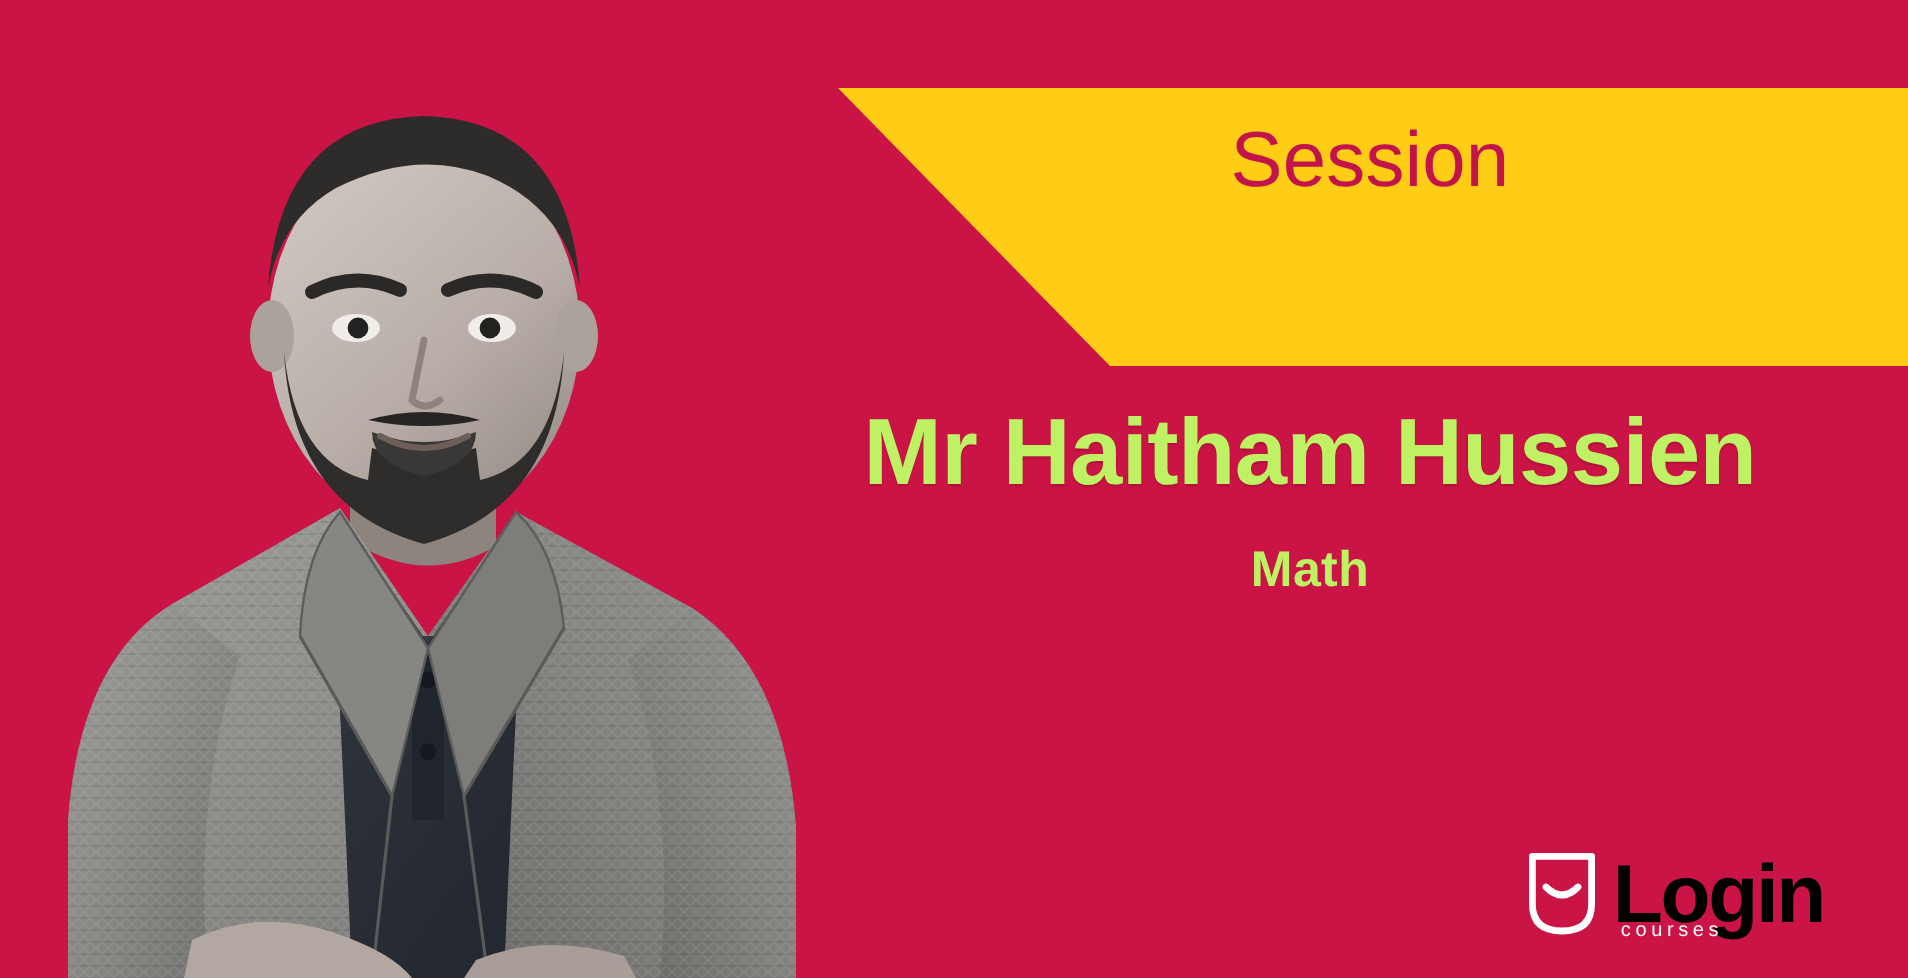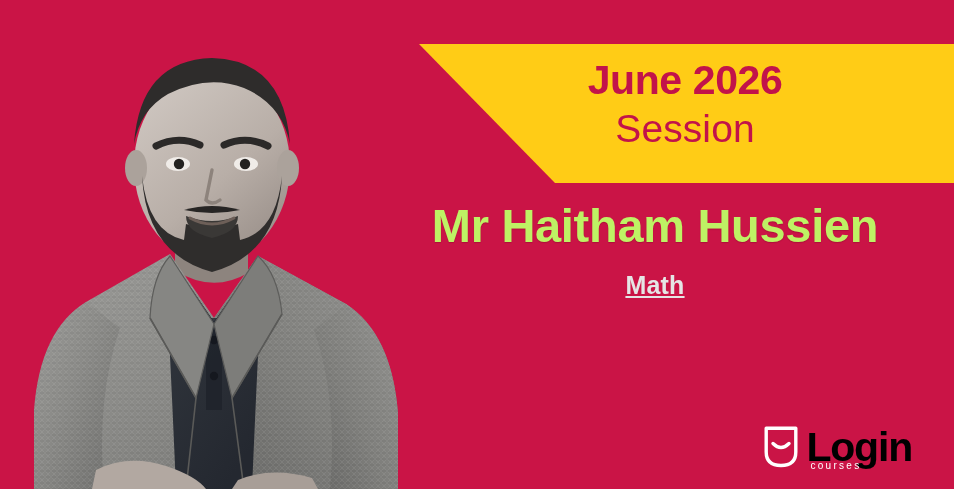--- a/index.html
+++ b/index.html
@@ -149,7 +149,6 @@
   </svg>
 
   <div class="ribbon-label">
-    <span class="ribbon-line1">June 2026</span>
     <span class="ribbon-line2">Session</span>
   </div>
 

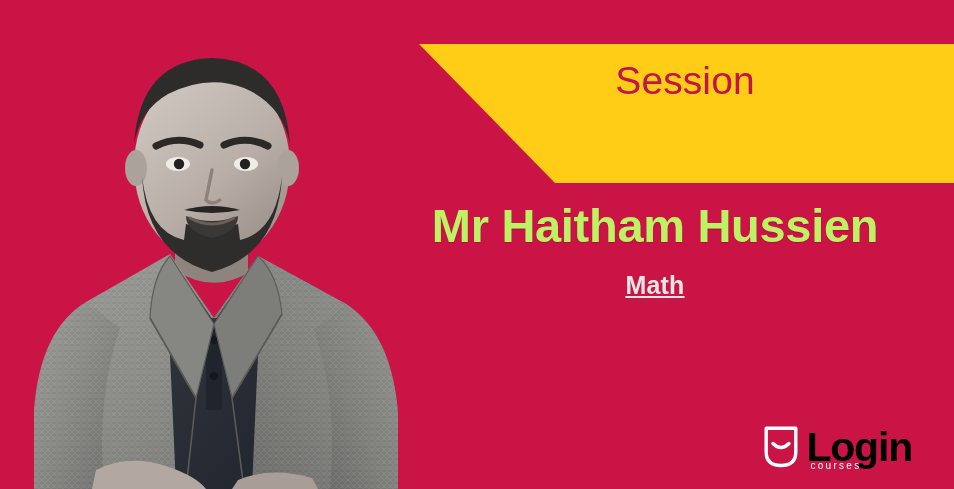--- a/index.html
+++ b/index.html
@@ -94,10 +94,9 @@
     margin-top: 17px;
     font-size: 25px;
     font-weight: bold;
-    color: #e5e5e5;
+    color: #bef264;
     letter-spacing: 0.2px;
     line-height: 28px;
-    text-decoration: underline;
   }
 
   

